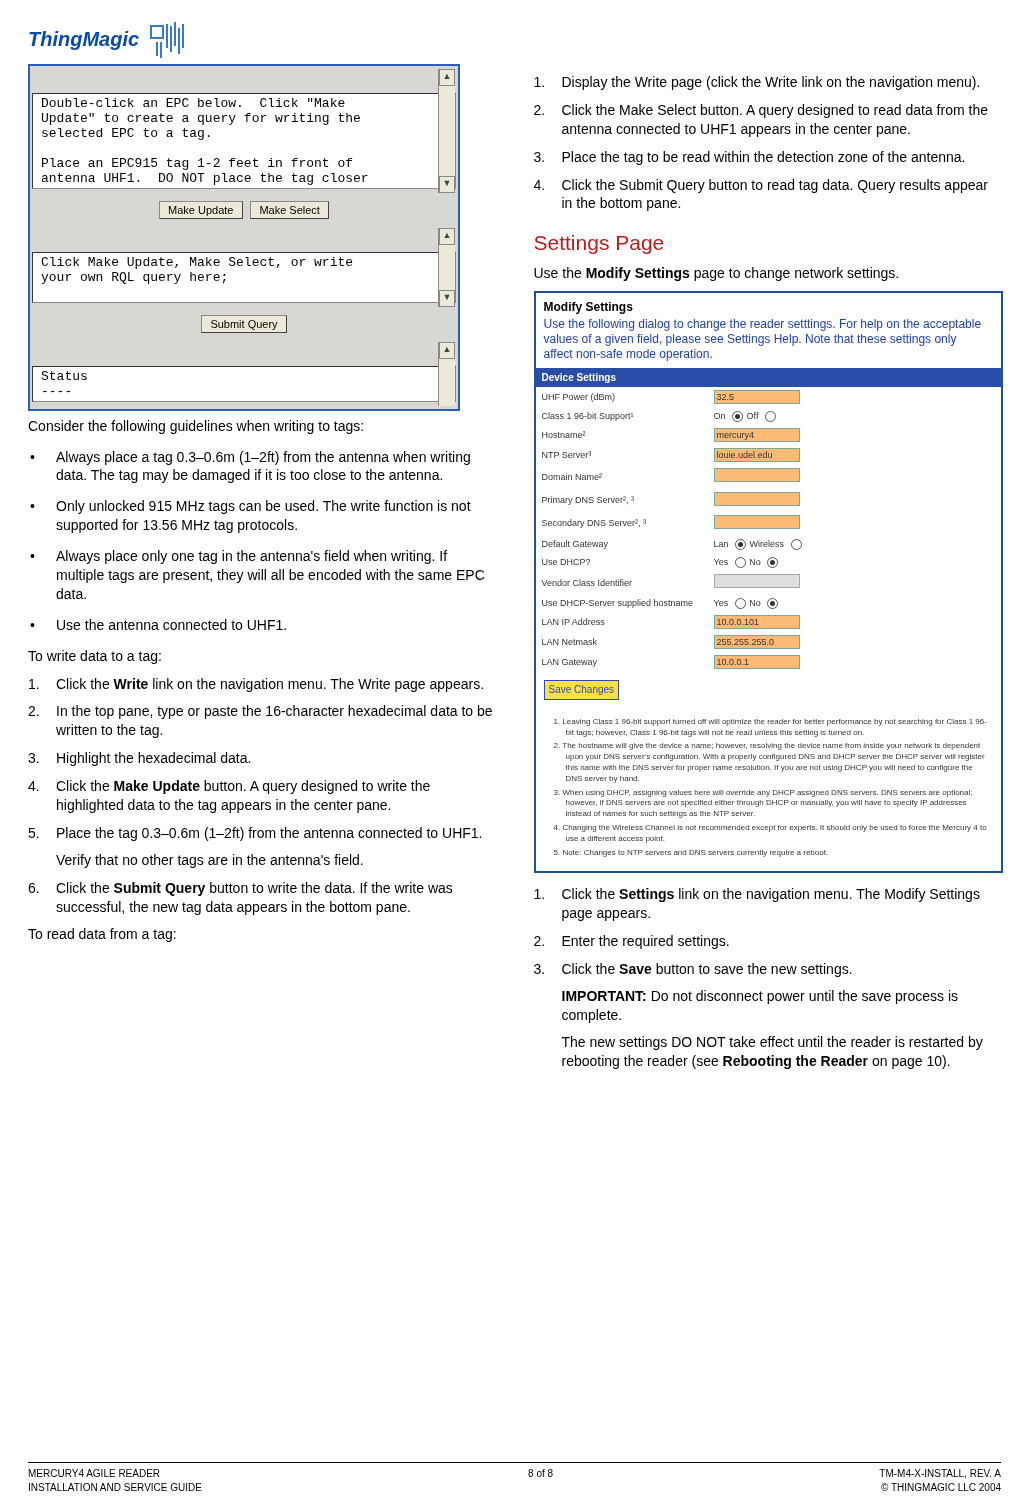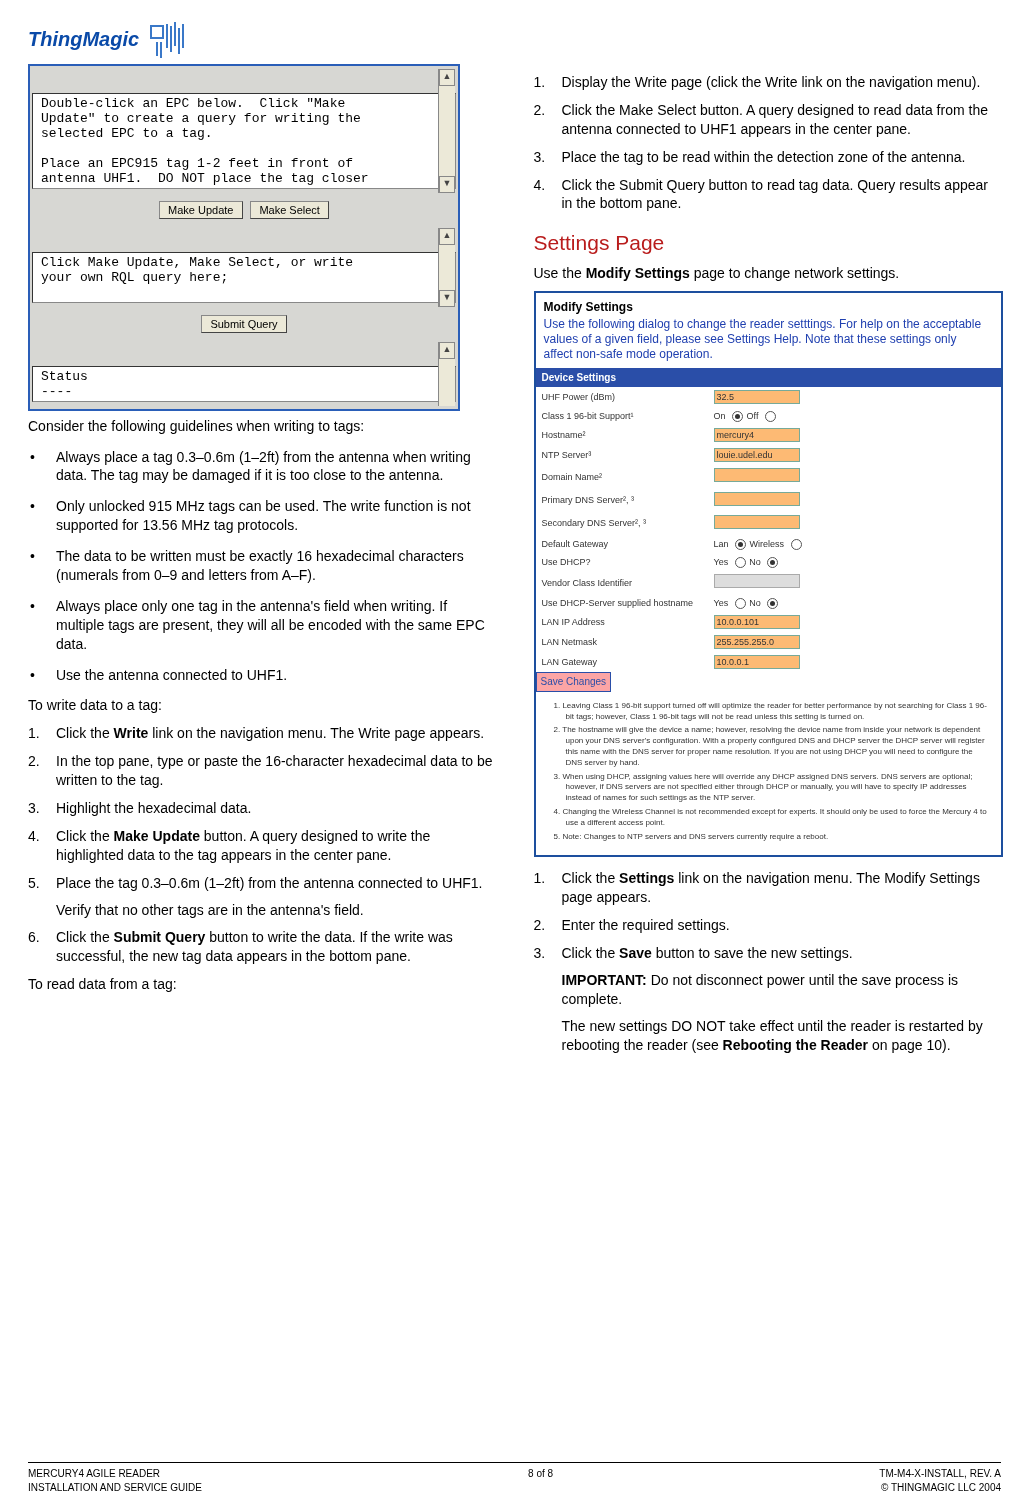--- a/index.html
+++ b/index.html
@@ -147,7 +147,6 @@
     <ul class="bullets">
       <li>Always place a tag 0.3–0.6m (1–2ft) from the antenna when writing data. The tag may be damaged if it is too close to the antenna.</li>
       <li>Only unlocked 915 MHz tags can be used. The write function is not supported for 13.56 MHz tag protocols.</li>
-      <li>The data to be written must be exactly 16 hexadecimal characters (numerals from 0–9 and letters from A–F).</li>
       <li>Always place only one tag in the antenna's field when writing. If multiple tags are present, they will all be encoded with the same EPC data.</li>
       <li>Use the antenna connected to UHF1.</li>
     </ul>

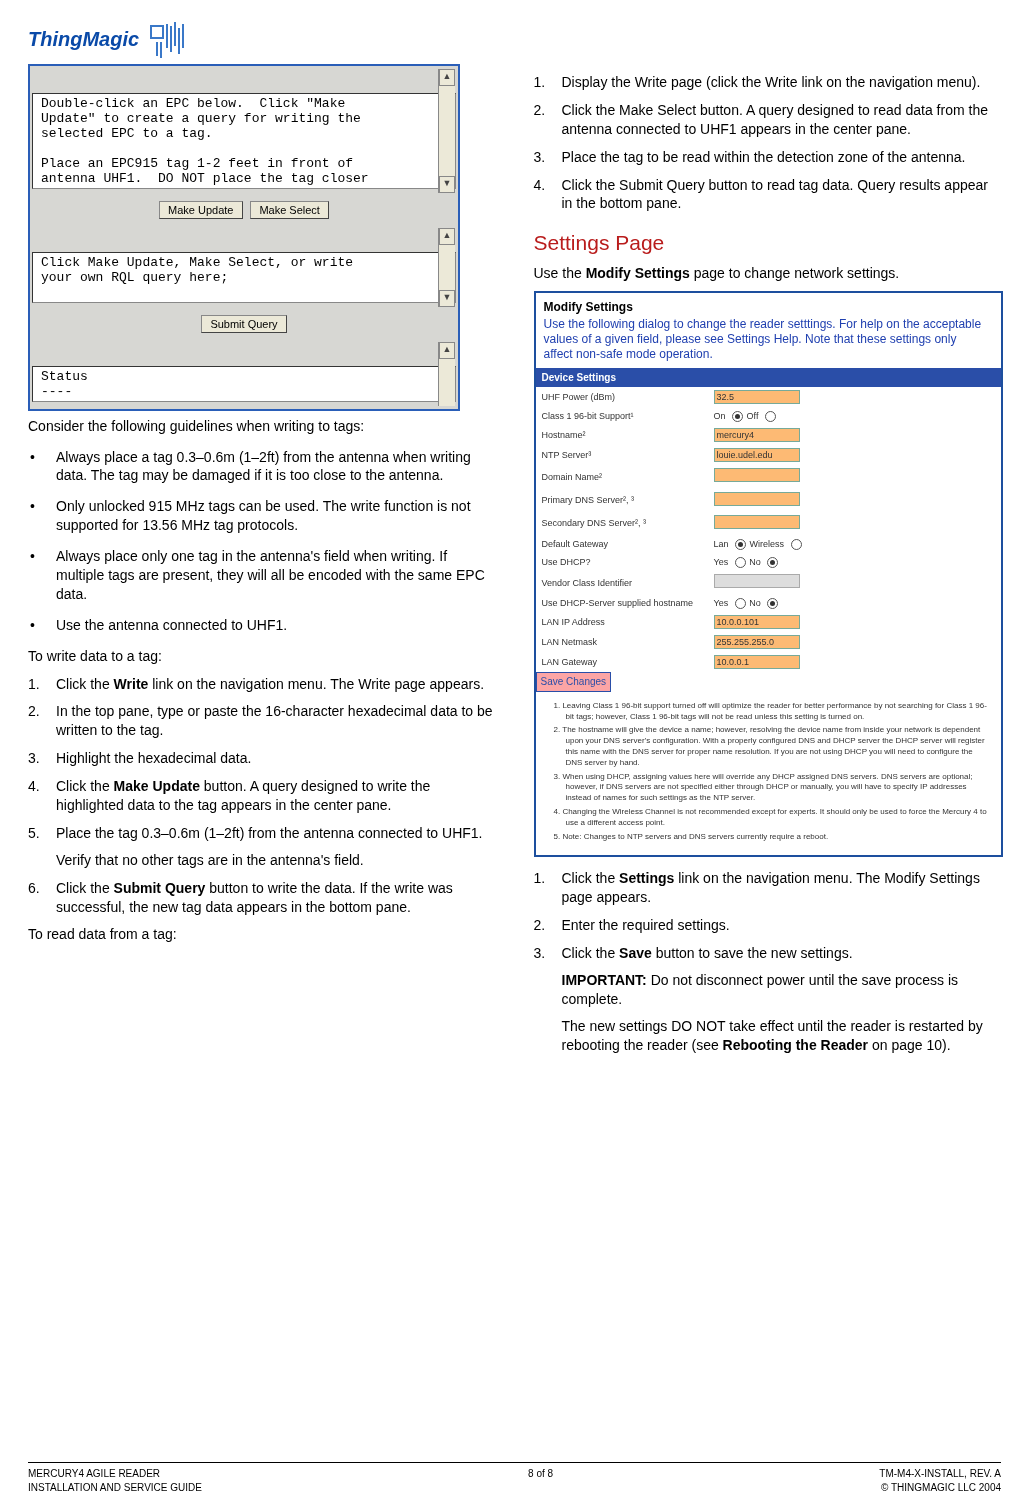--- a/index.html
+++ b/index.html
@@ -66,7 +66,7 @@
   .inp { display:inline-block; background:#fdba74; border:1px solid #7a9; height:12px; min-width:80px; font-size:9px; padding:0 2px; color:#333;}
   .radio { display:inline-block; width:9px; height:9px; border:1px solid #555; border-radius:50%; vertical-align:middle; margin:0 1px 0 4px; background:#fff;}
   .radio.on::after{content:"";display:block;width:5px;height:5px;border-radius:50%;background:#333;margin:2px;}
-  .save-btn { display:inline-block; margin:0; border:1px solid #2a4ea8; color:#2a4ea8; background:#fca5a5; padding:2px 4px; font-size:10px;}
+  .save-btn { display:inline-block; margin:8px; border:1px solid #2a4ea8; color:#2a4ea8; background:#fde047; padding:2px 4px; font-size:10px;}
   .notes { padding:6px 10px 10px 18px; font-size:8px; color:#333; line-height:1.35;}
   .notes div { text-indent:-12px; padding-left:12px; margin:3px 0;}
 

